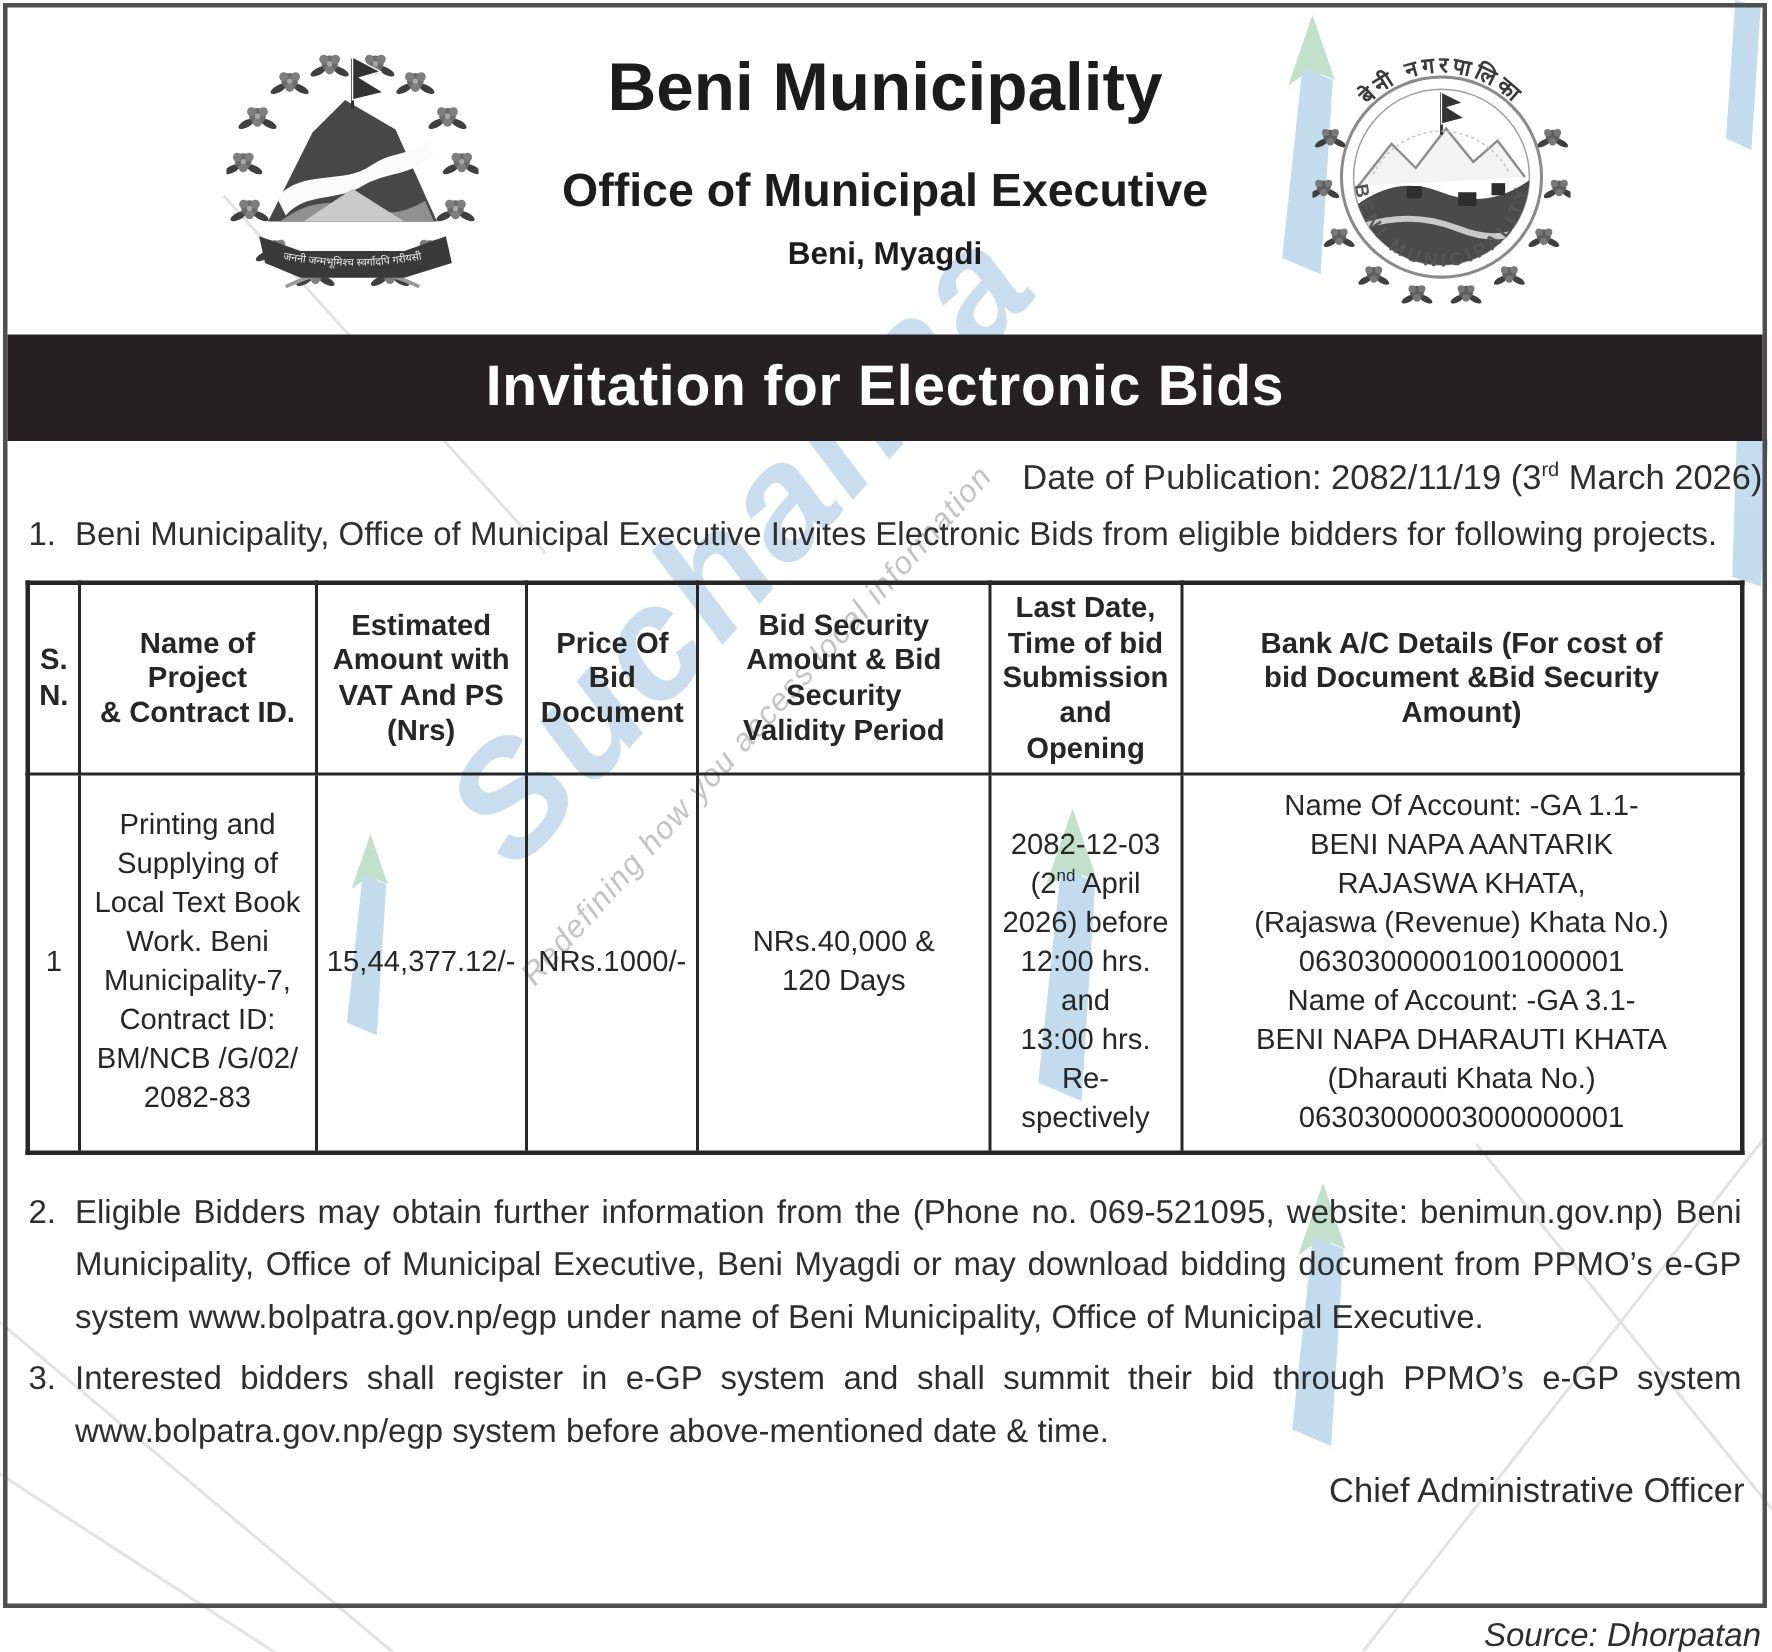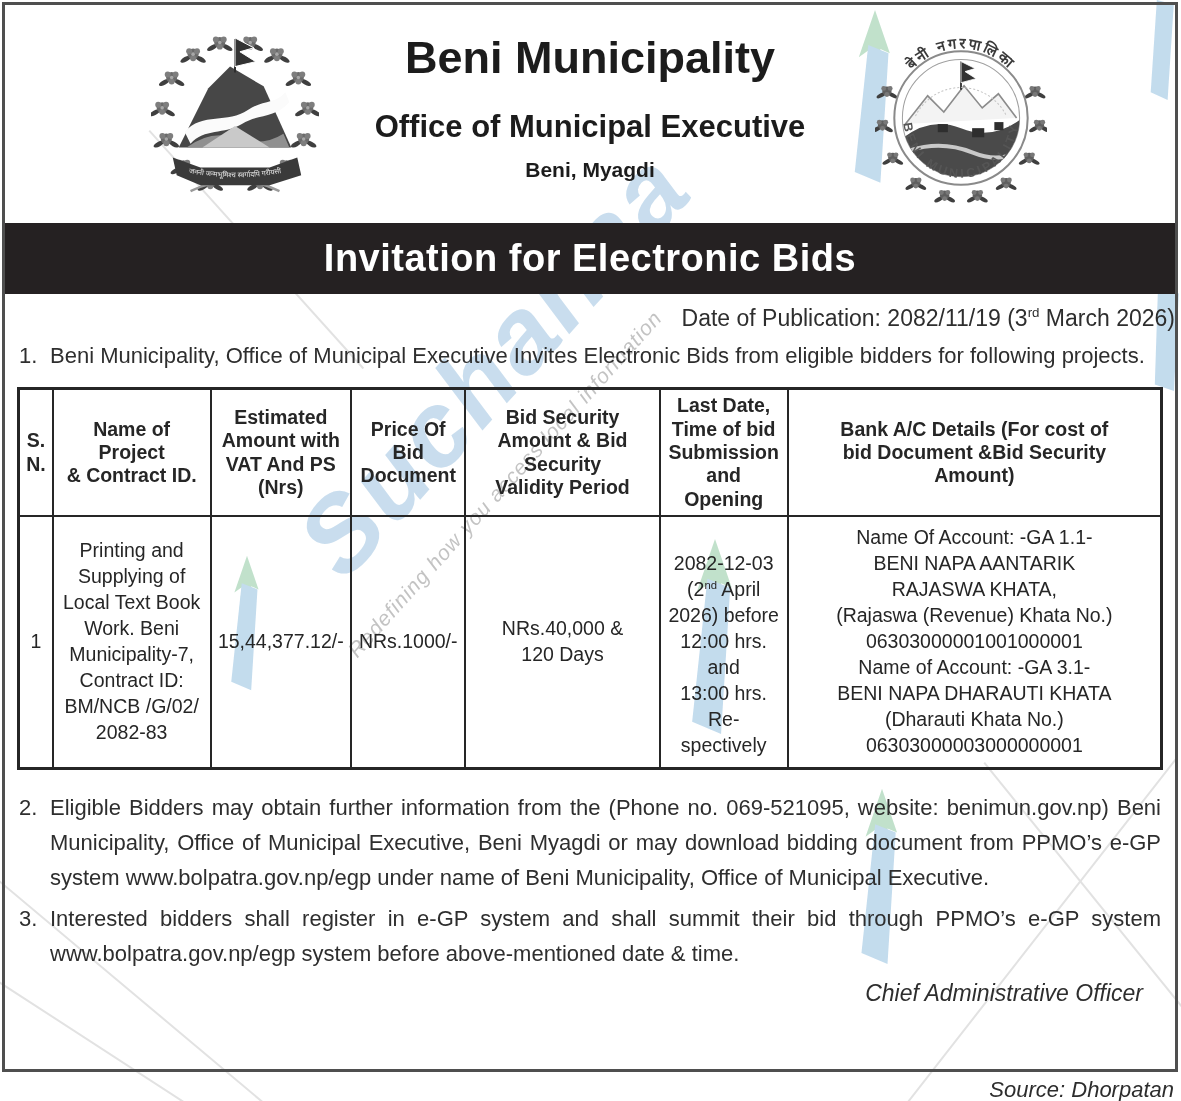--- a/index.html
+++ b/index.html
@@ -62,7 +62,7 @@
   table.bids tbody tr{height:252px;}
   td.c-name{text-align:left;padding-left:13px;}
   
-  .signature{text-align:right;padding-right:32px;font-size:23px;color:#2e2e2e;margin-top:8px;font-style:italic;}
+  .signature{text-align:right;padding-right:12px;font-size:23px;color:#2e2e2e;margin-top:8px;}
   .source{
     position:absolute;right:7px;top:1077px;z-index:1;
     font-size:22px;font-style:italic;color:#2d2d2d;

